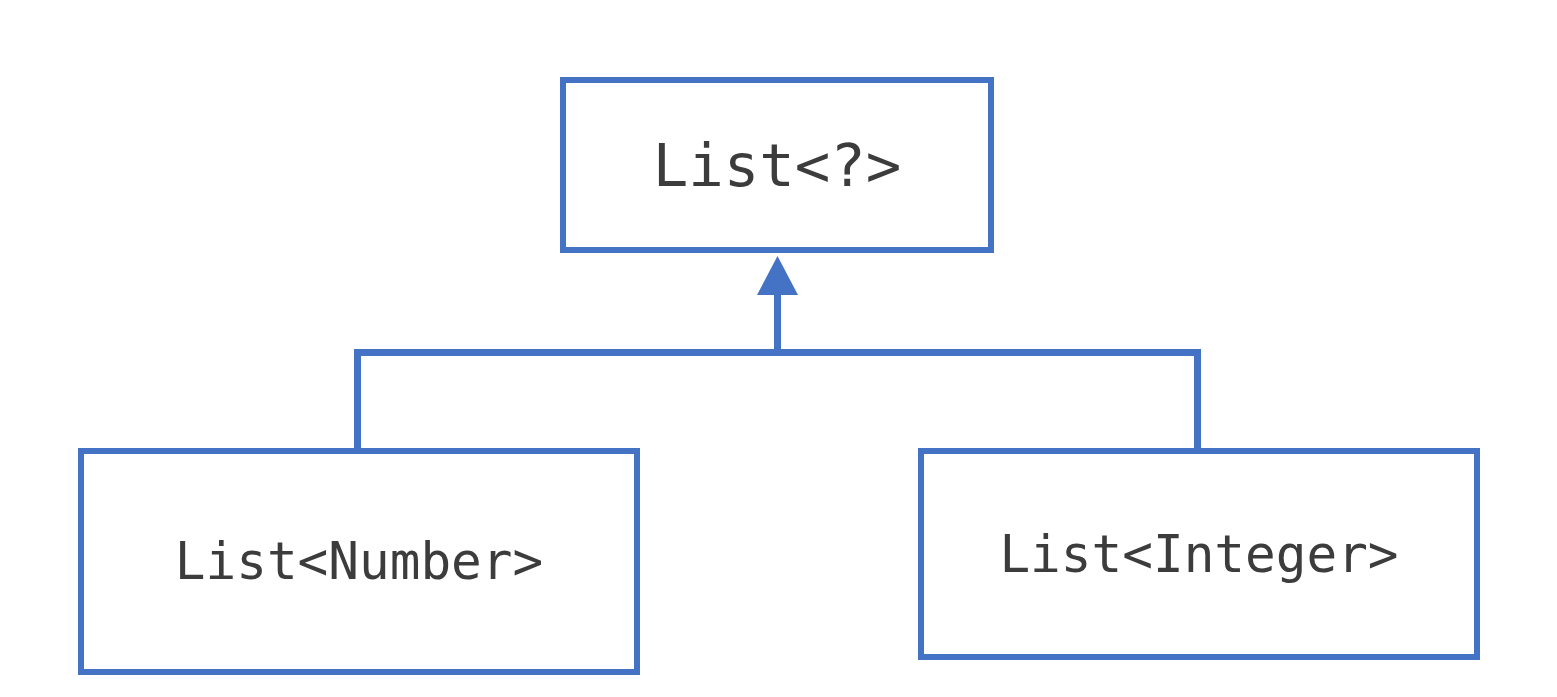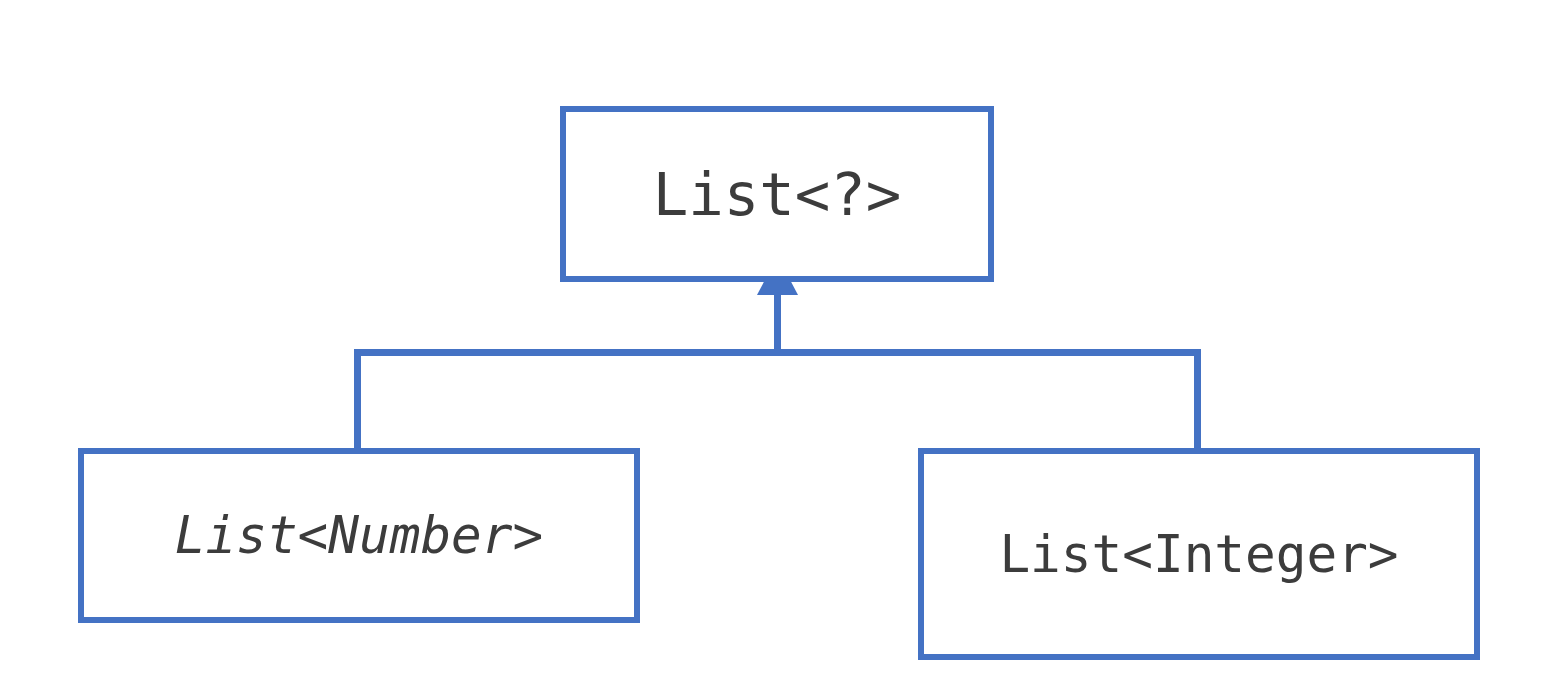--- a/index.html
+++ b/index.html
@@ -54,7 +54,6 @@
     top: 77px;
     width: 434px;
     height: 176px;
-    margin-top: 29px;
   }
   #node-top .node-label {
     font-size: 59px;

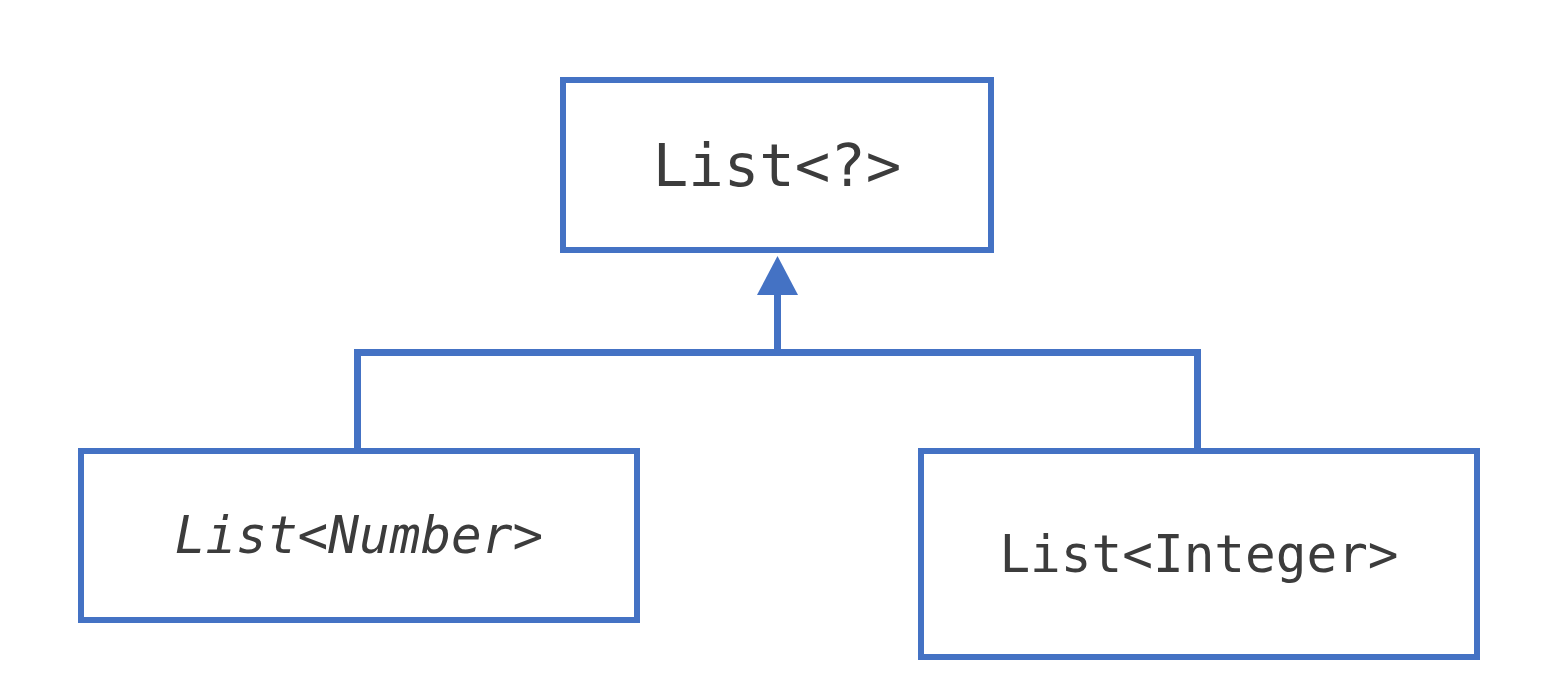--- a/index.html
+++ b/index.html
@@ -63,8 +63,7 @@
     left: 78px;
     top: 448px;
     width: 562px;
-    height: 175px;
-    font-style: italic;
+    height: 227px;
   }
   #node-left .node-label {
     font-size: 51px;

